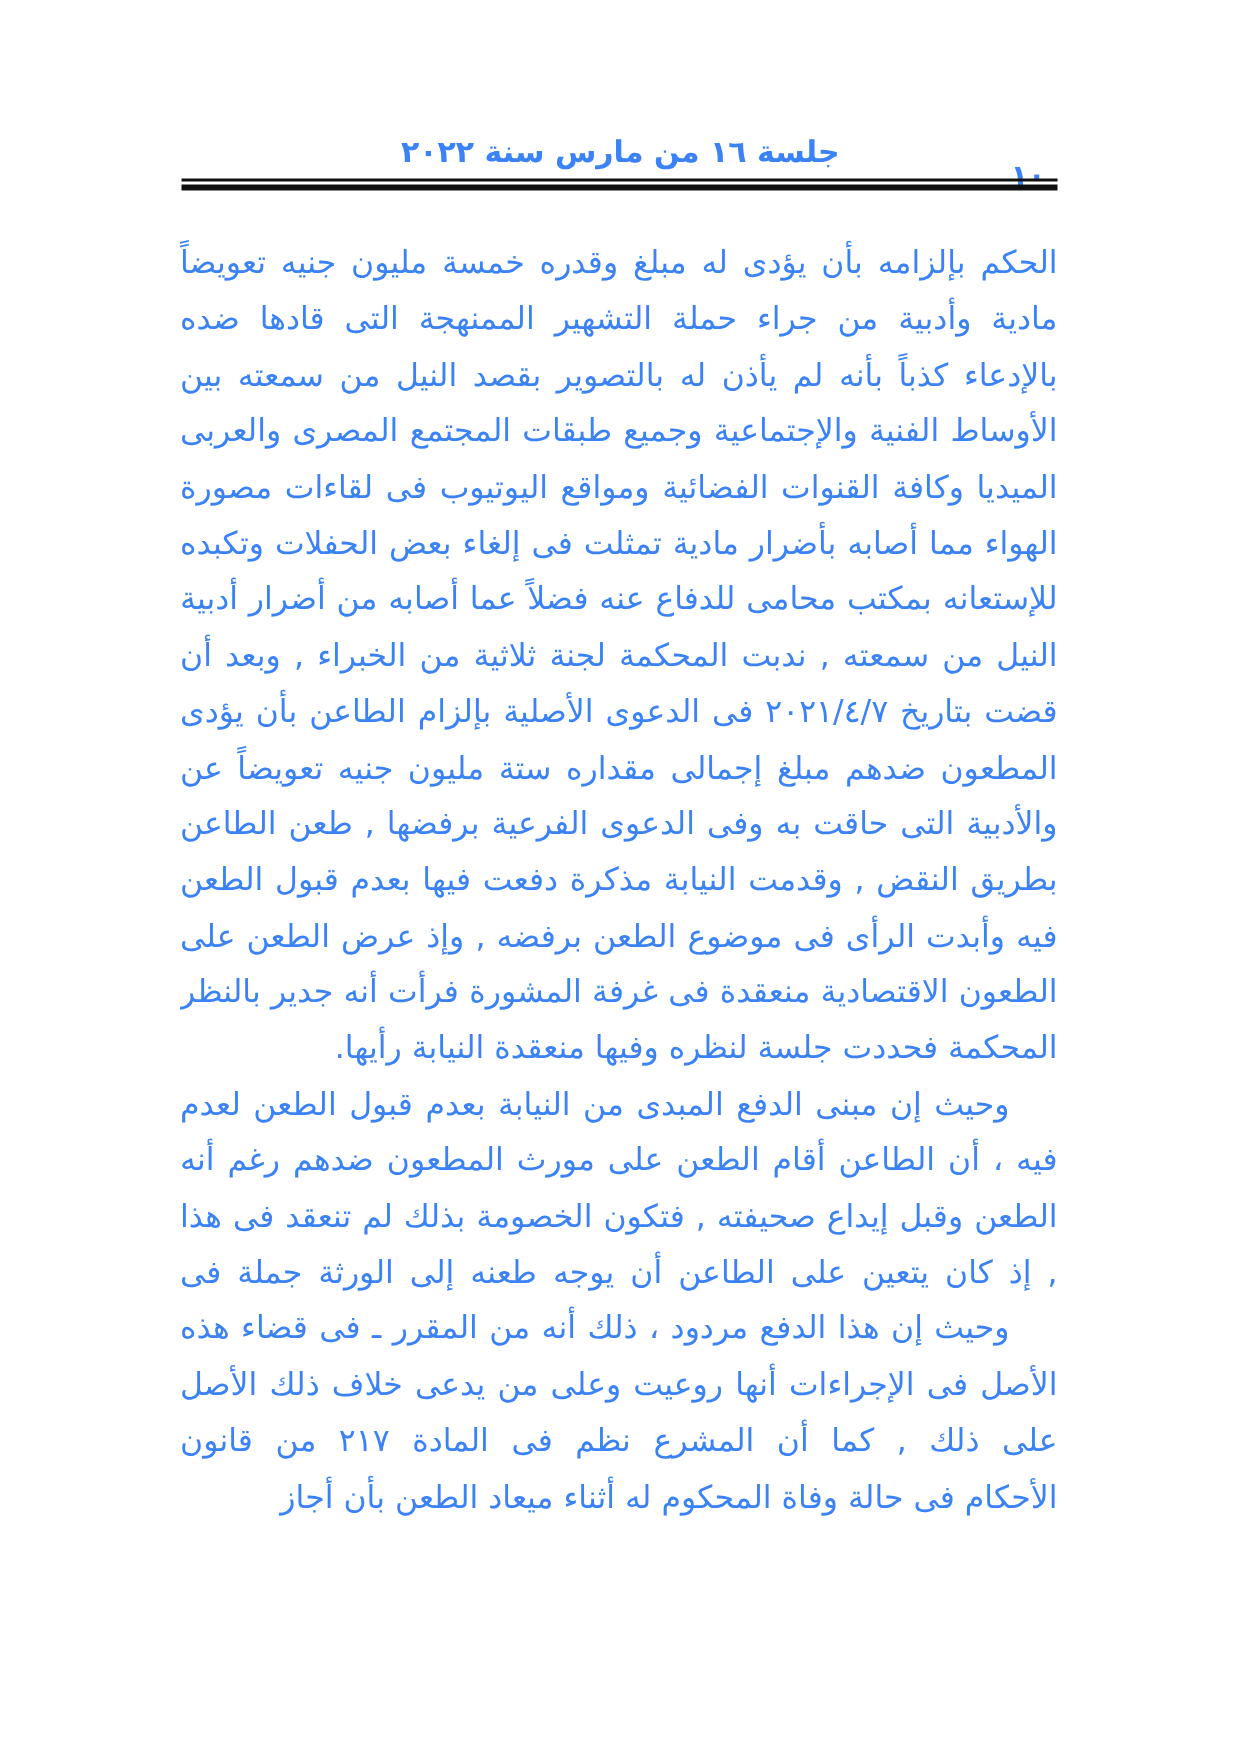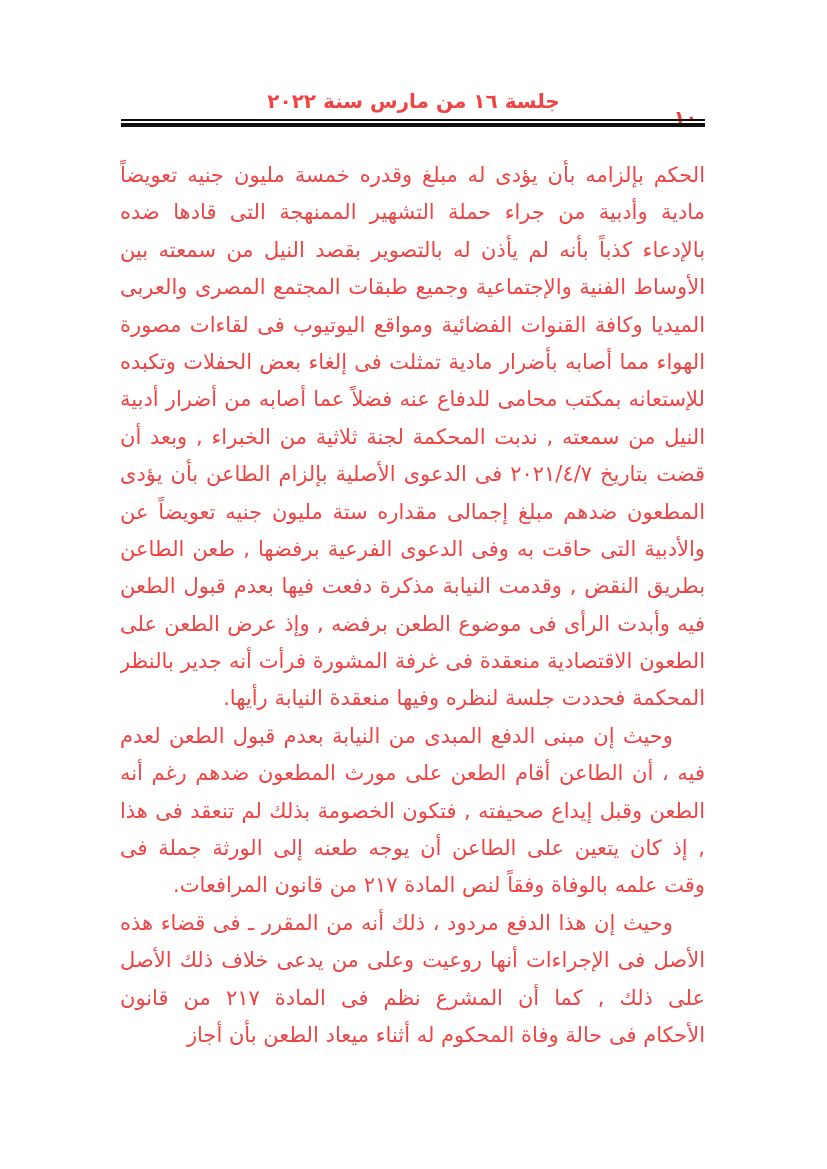--- a/index.html
+++ b/index.html
@@ -14,7 +14,7 @@
     background: #ffffff;
     overflow: hidden;
     font-family: "DejaVu Sans", sans-serif;
-    color: #ef4444;
+    color: #3b82f6;
   }
   
   .header {

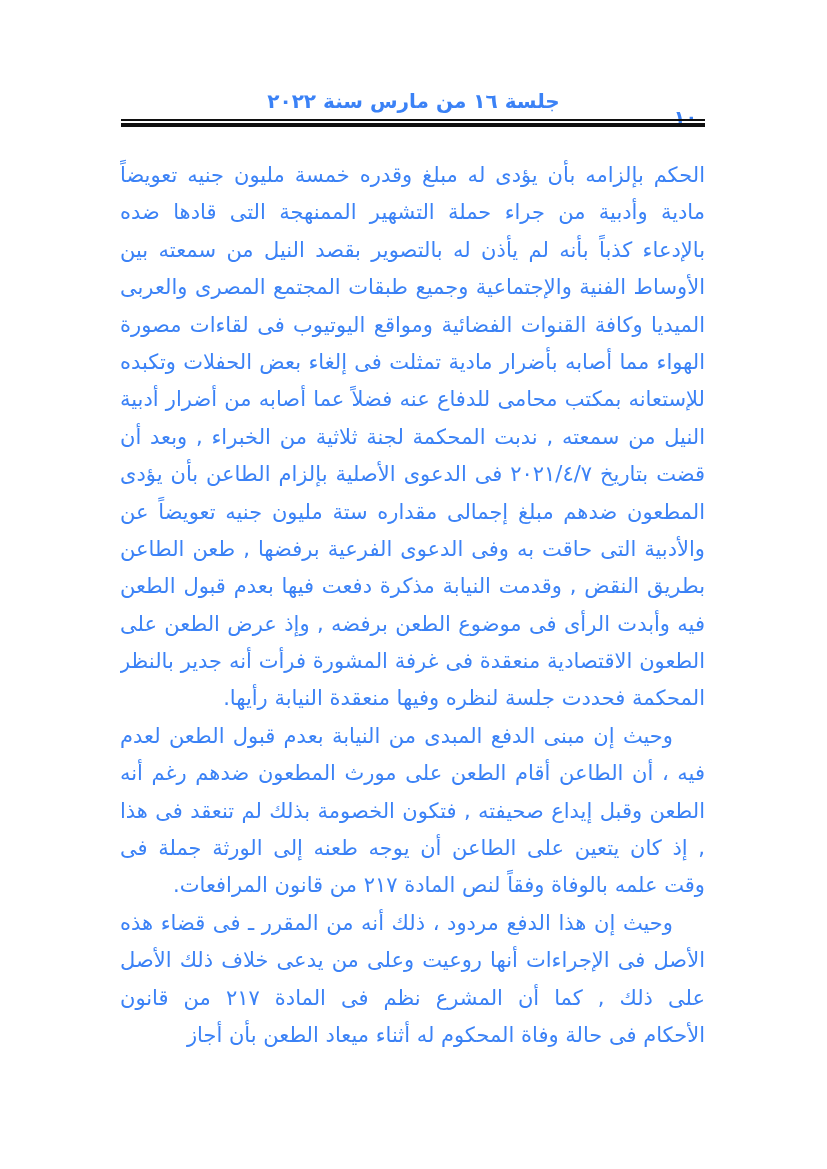--- a/index.html
+++ b/index.html
@@ -116,7 +116,6 @@
         <div class="line" dir="rtl">فيه ، أن الطاعن أقام الطعن على مورث المطعون ضدهم رغم أنه توفى أثناء ميعاد</div>
         <div class="line" dir="rtl">الطعن وقبل إيداع صحيفته , فتكون الخصومة بذلك لم تنعقد فى هذا الطعن بين طرفيها</div>
         <div class="line" dir="rtl">, إذ كان يتعين على الطاعن أن يوجه طعنه إلى الورثة جملة فى الموعد القانونى من</div>
-        <div class="line last" dir="rtl">وقت علمه بالوفاة وفقاً لنص المادة ٢١٧ من قانون المرافعات.</div>
       </div>
       <div class="paragraph indented">
         <div class="line first" dir="rtl">وحيث إن هذا الدفع مردود ، ذلك أنه من المقرر ـ فى قضاء هذه المحكمة ـ أن</div>

